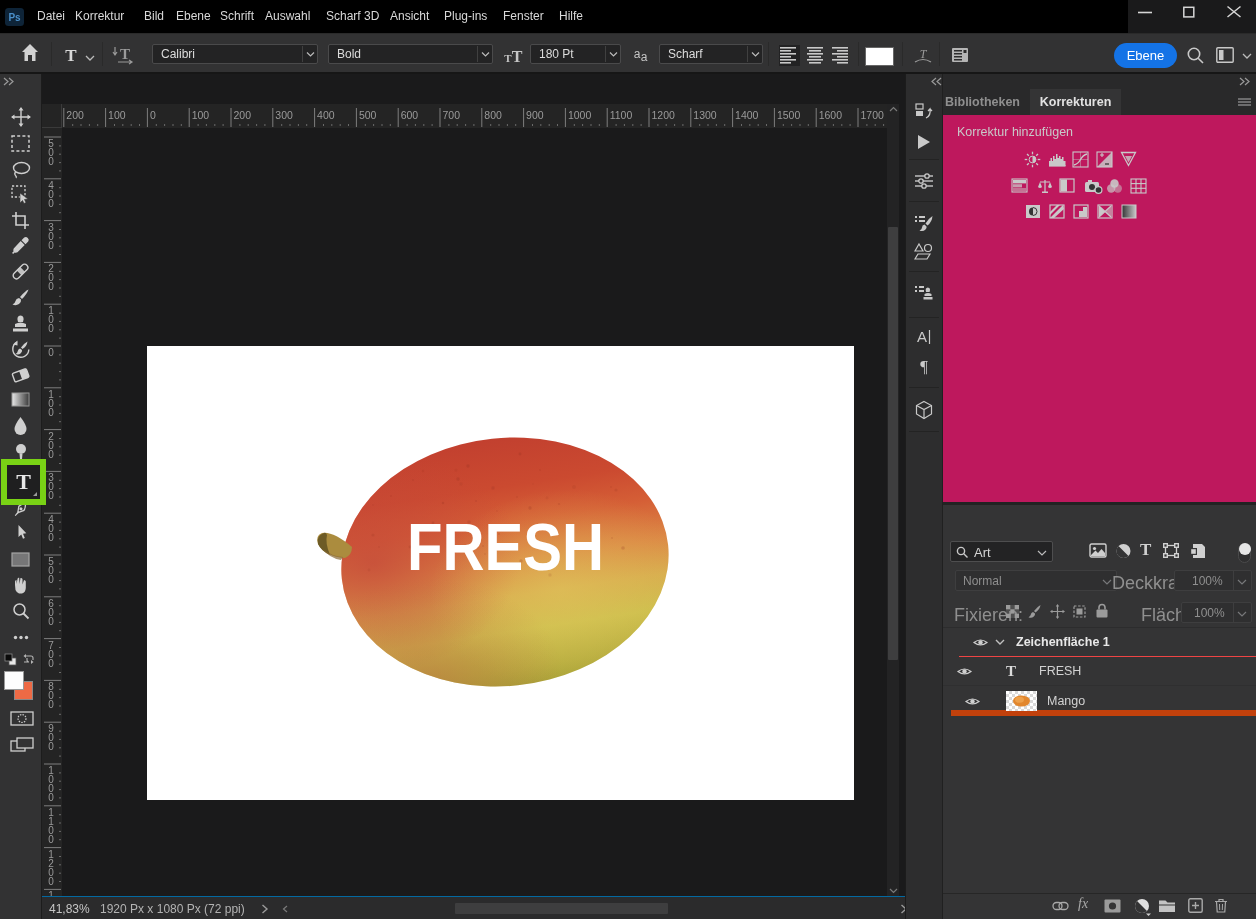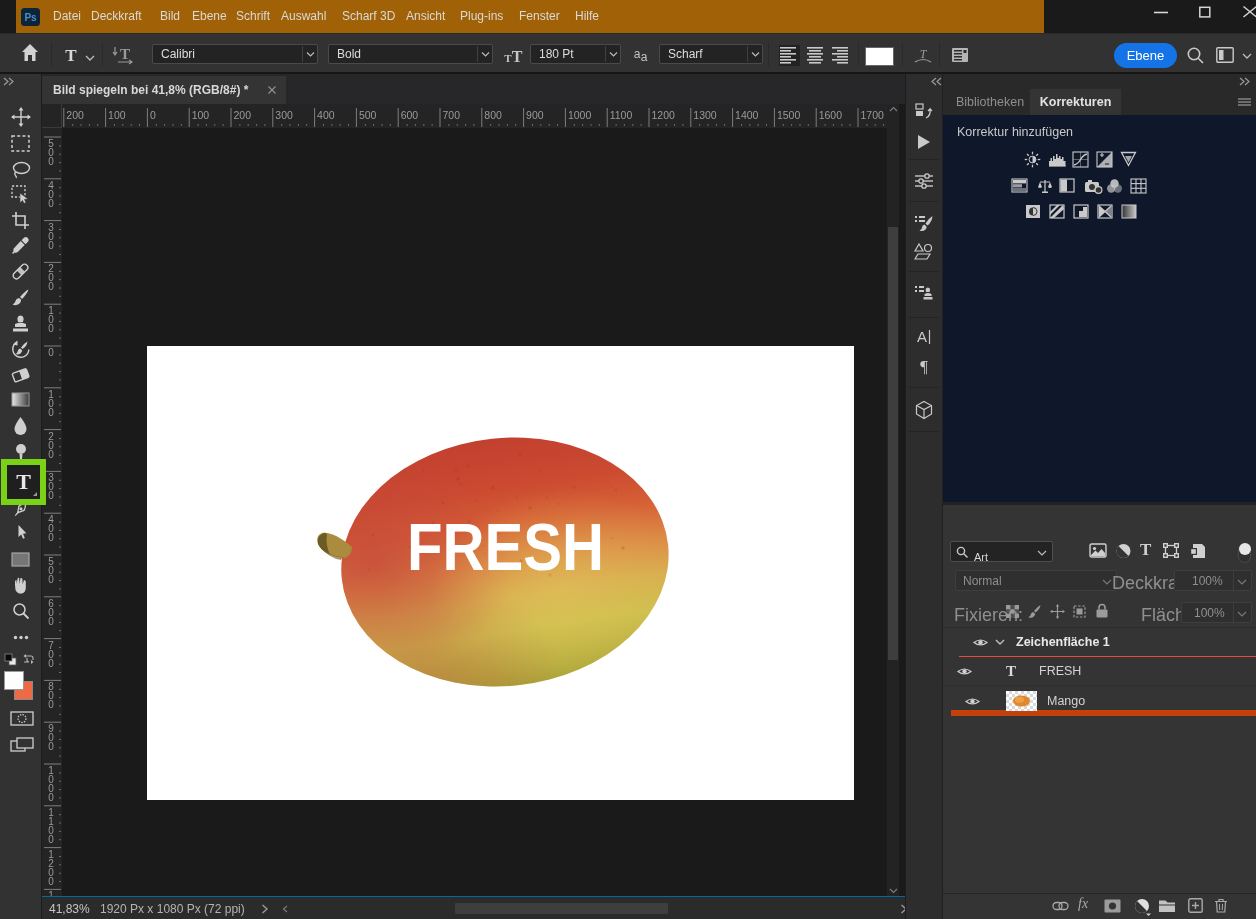--- a/index.html
+++ b/index.html
@@ -3,7 +3,7 @@
 *{margin:0;padding:0;box-sizing:border-box}
 html,body{width:1256px;height:919px;overflow:hidden;background:#1a1a1b}
 #app{position:absolute;top:0;left:0;width:1256px;height:919px;font-family:"Liberation Sans",sans-serif;background:#1a1a1b;color:#d6d6d6}
-#menubar{position:absolute;top:0;left:16px;width:1028px;height:33px;background:#a16207}
+#menubar{position:absolute;top:0;left:0;width:1128px;height:33px;background:#000000}
 #menubar .mi{position:absolute;top:0;height:33px;line-height:33px;font-size:12px;color:#d9d9d9}
 #optbar{position:absolute;top:33px;left:0;width:1256px;height:41px;background:#323233;border-top:1px solid #2a2a2a;border-bottom:2px solid #161616}
 .field{position:absolute;top:10px;height:20px;background:#232324;border:1px solid #4a4a4b;border-radius:2px;font-size:12px;color:#dcdcdc}

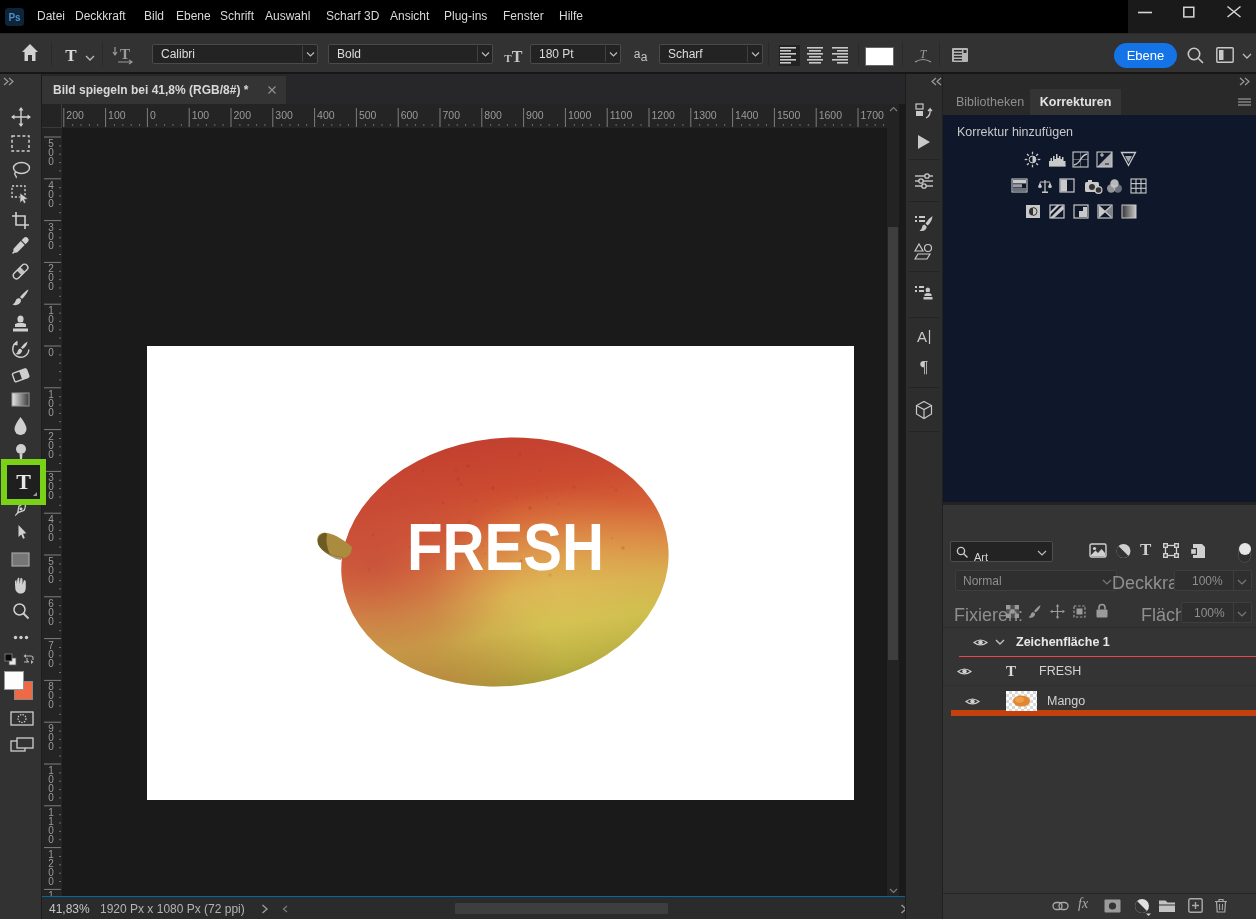--- a/index.html
+++ b/index.html
@@ -48,7 +48,7 @@
         <text x="9.5" y="13" font-size="10" font-weight="bold" fill="#4a8fc9" text-anchor="middle" font-family="Liberation Sans">Ps</text>
       </svg>
 <div class="mi" style="left:37px">Datei</div>
-<div class="mi" style="left:75px">Deckkraft</div>
+<div class="mi" style="left:75px">Korrektur</div>
 <div class="mi" style="left:144px">Bild</div>
 <div class="mi" style="left:176px">Ebene</div>
 <div class="mi" style="left:220px">Schrift</div>

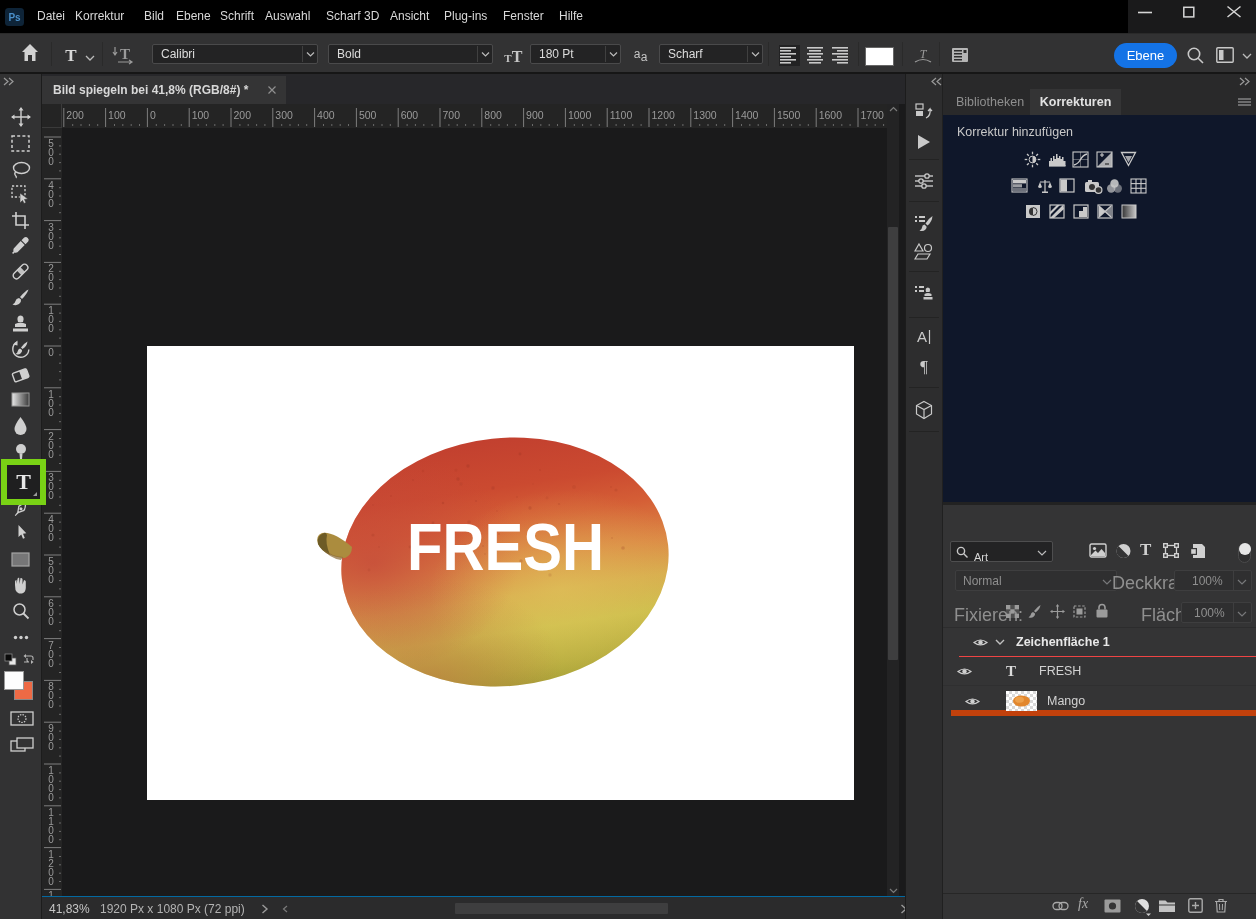--- a/index.html
+++ b/index.html
@@ -329,12 +329,6 @@
         <rect x="1" y="4" width="14" height="10" fill="none" stroke="#cfcfcf" stroke-width="1.3"></rect>
         <rect x="7" y="1" width="16" height="10" fill="#323233" stroke="#cfcfcf" stroke-width="1.3"></rect>
       </svg>
-</div>
-<div id="tabrow">
-<div id="doctab"><span style="margin-left:11px">Bild spiegeln bei 41,8% (RGB/8#) *</span>
-<svg style="position:absolute;left:225px;top:9px" width="10" height="10">
-          <path d="M1.5 1.5 L8.5 8.5 M8.5 1.5 L1.5 8.5" stroke="#8f8f8f" stroke-width="1.2"></path>
-        </svg></div>
 </div>
 <div id="hruler">
       <svg width="845" height="24">

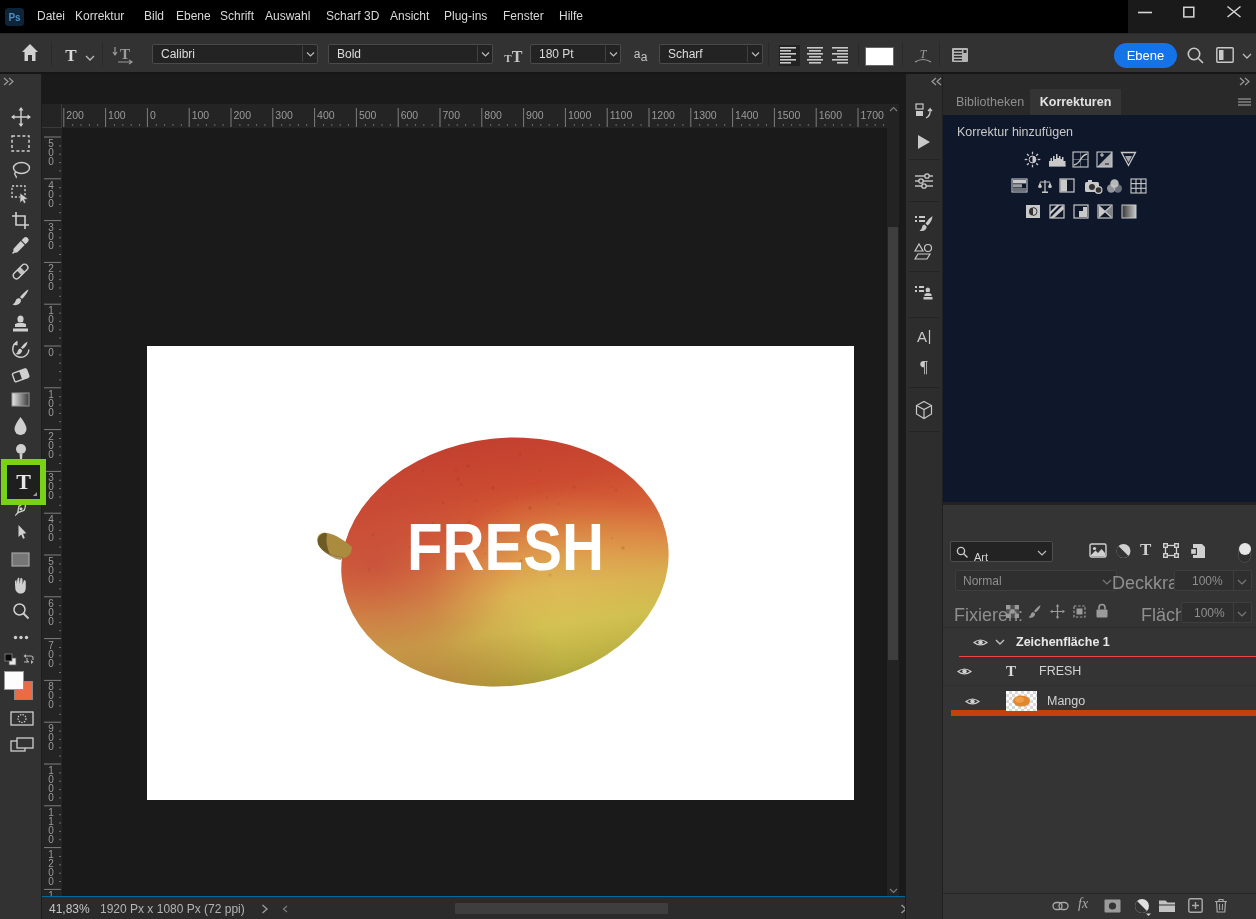--- a/index.html
+++ b/index.html
@@ -817,7 +817,7 @@
         <path d="M1 1 L5 4.5 L1 8 M6 1 L10 4.5 L6 8" stroke="#9a9a9a" stroke-width="1.2" fill="none"></path>
       </svg>
 <div id="ptabs1">
-<div class="ptab" style="left:13px;color:#8f8f8f;font-weight:normal">Bibliotheken</div>
+<div class="ptab" style="left:2px;color:#8f8f8f;font-weight:bold">Bibliotheken</div>
 <div class="ptab" style="left:87px;width:91px;background:#343435;color:#e2e2e2;font-weight:bold;text-align:center">Korrekturen</div>
 <svg class="icon" style="left:295px;top:9px" width="13" height="9">
           <path d="M0 1 L13 1 M0 4 L13 4 M0 7 L13 7" stroke="#b0b0b0" stroke-width="1.2"></path>

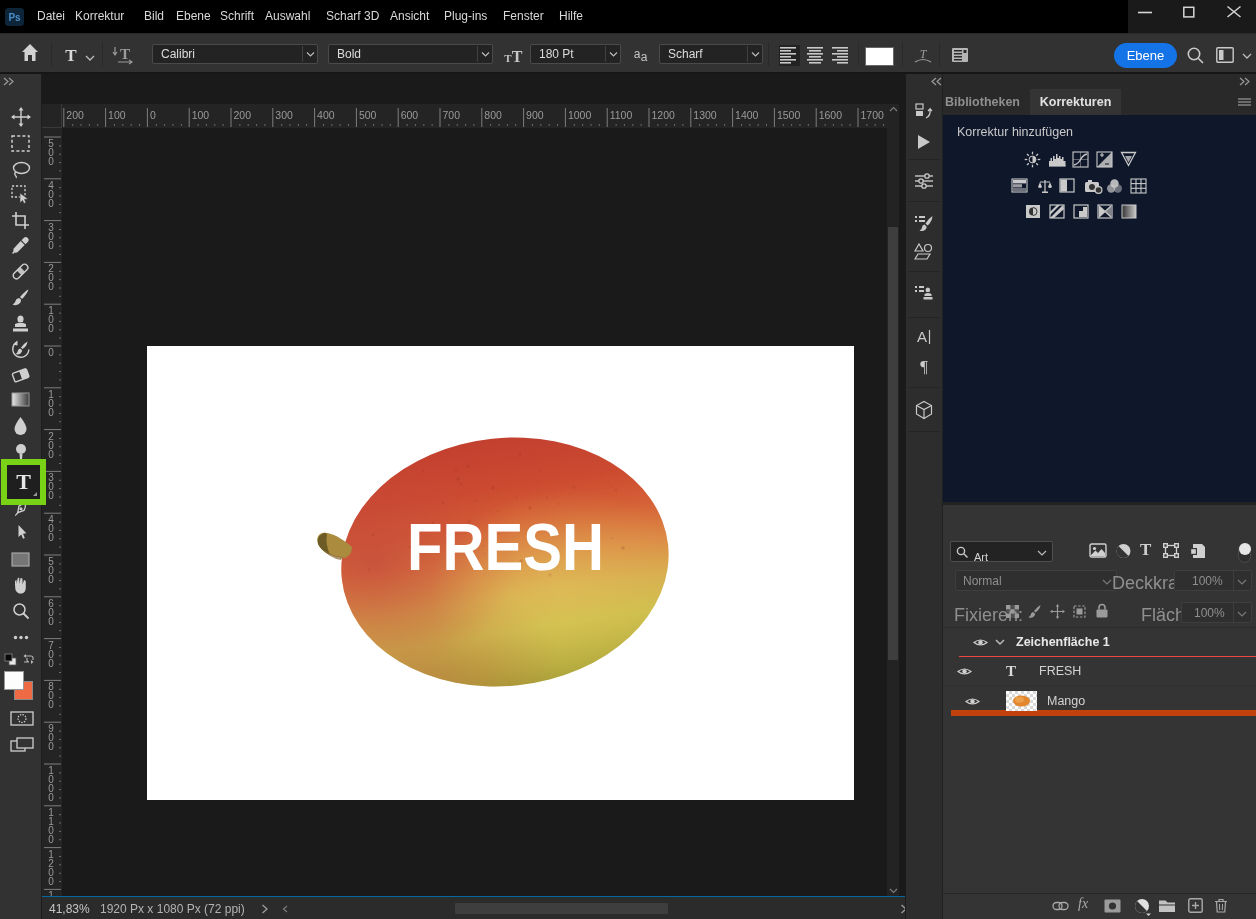--- a/index.html
+++ b/index.html
@@ -30,7 +30,7 @@
 #ptop1{position:absolute;top:0;left:0;width:313px;height:15px;background:#29292a}
 #ptabs1{position:absolute;top:15px;left:0;width:313px;height:26px;background:#29292a}
 .ptab{position:absolute;top:0;height:26px;font-size:12.5px;line-height:26px}
-#kbody{position:absolute;top:41px;left:0;width:313px;height:387px;background:#0f172a}
+#kbody{position:absolute;top:41px;left:0;width:313px;height:387px;background:#be185d}
 #pseam{position:absolute;top:428px;left:0;width:313px;height:3px;background:#222}
 #ptabs2{position:absolute;top:431px;left:0;width:313px;height:26px;background:#29292a}
 #ebody{position:absolute;top:457px;left:0;width:313px;height:362px;background:#343435}

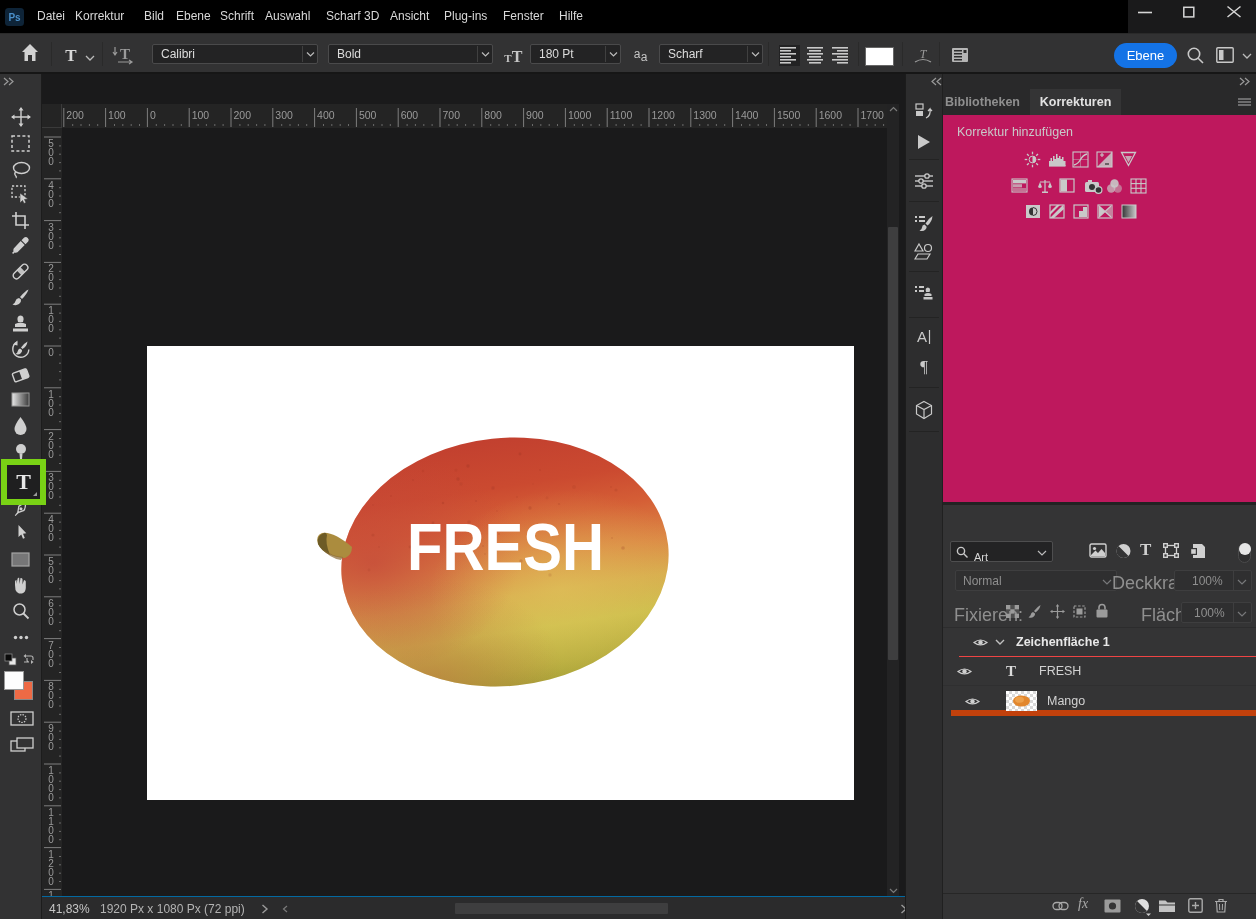--- a/index.html
+++ b/index.html
@@ -963,7 +963,7 @@
             <circle cx="5" cy="5" r="3.6" fill="none" stroke="#c9c9c9" stroke-width="1.4"></circle>
             <line x1="7.8" y1="7.8" x2="11.5" y2="11.5" stroke="#c9c9c9" stroke-width="1.4"></line>
           </svg>
-          <span style="position:absolute;left:23px;top:9px;font-size:11px;color:#d6d6d6">Art</span>
+          <span style="position:absolute;left:23px;top:3px;font-size:13px;color:#d6d6d6">Art</span>
           <svg style="position:absolute;right:5px;top:8px" width="10" height="7">
             <path d="M1 1 L5 5 L9 1" stroke="#bbb" stroke-width="1.2" fill="none"></path>
           </svg>

